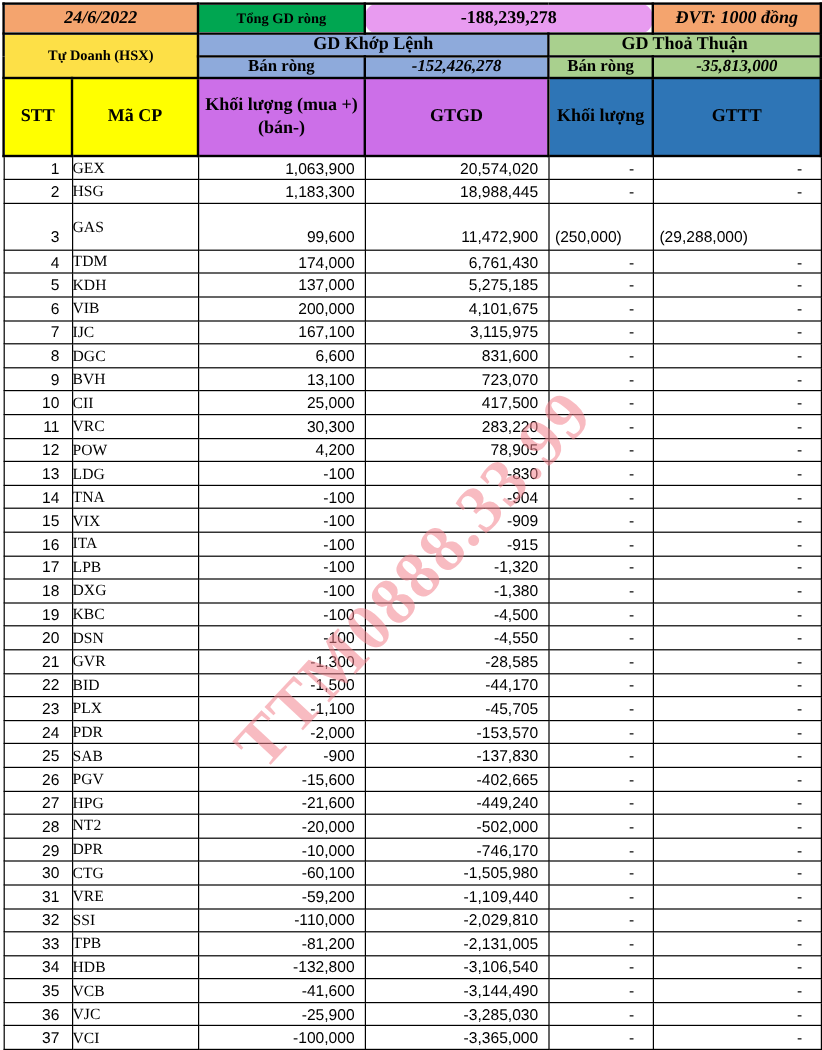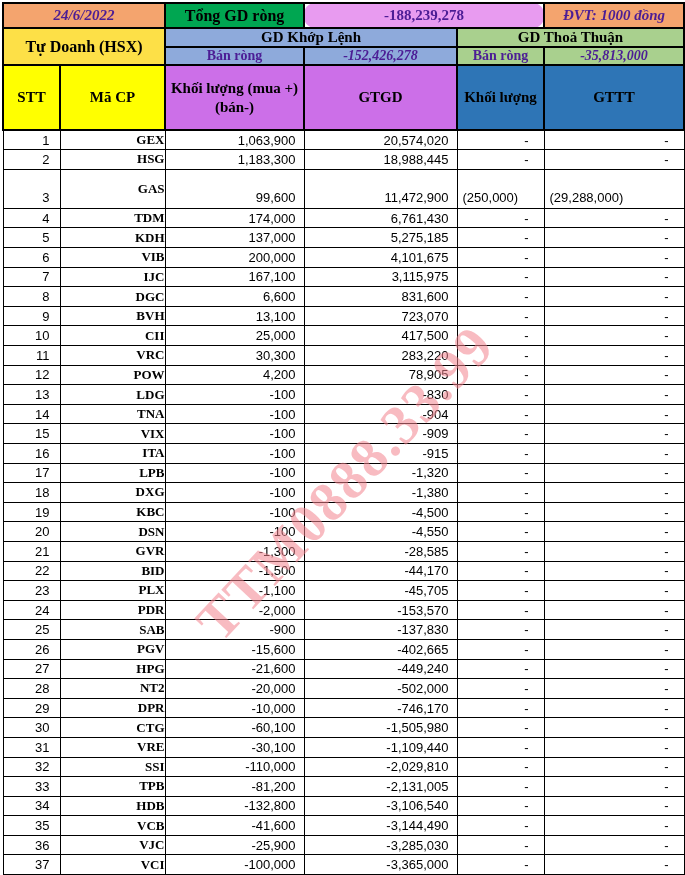--- a/index.html
+++ b/index.html
@@ -25,7 +25,7 @@
   .bg-yellow{background:#FFFF00;}
   .bg-violet{background:#CC6FE8;}
   .bg-blue-dark{background:#2E75B6;}
-  .red{color:#4c1d95;}
+  .red{color:#000000;}
   .italic{font-style:italic;}
   .fs16{font-size:16px;}
   .fs15{font-size:15px;}

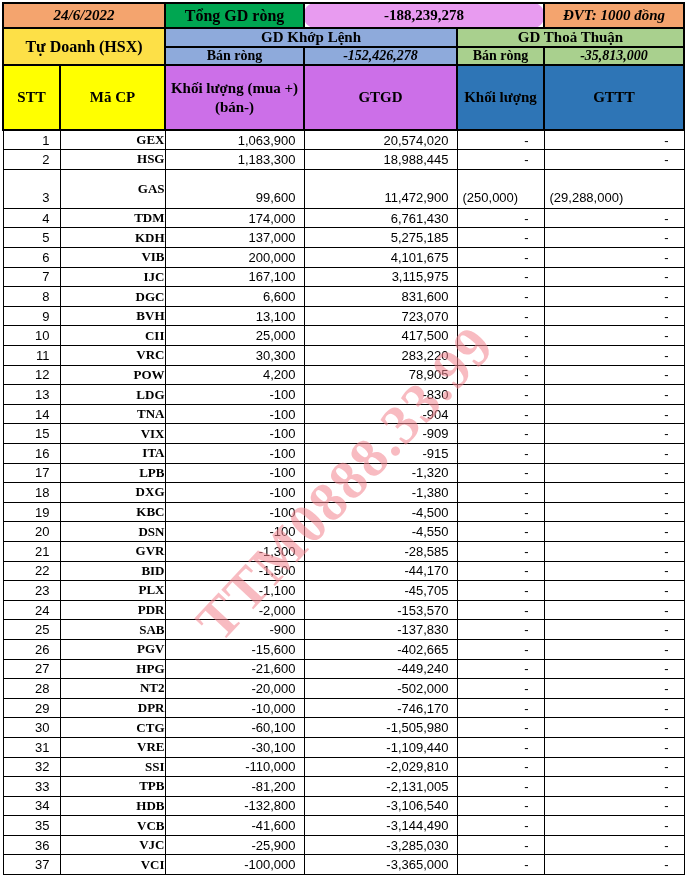--- a/index.html
+++ b/index.html
@@ -27,7 +27,7 @@
   .bg-blue-dark{background:#2E75B6;}
   .red{color:#000000;}
   .italic{font-style:italic;}
-  .fs16{font-size:16px;}
+  .fs16{font-size:12px;}
   .fs15{font-size:15px;}
   .fs14{font-size:14px;}
   

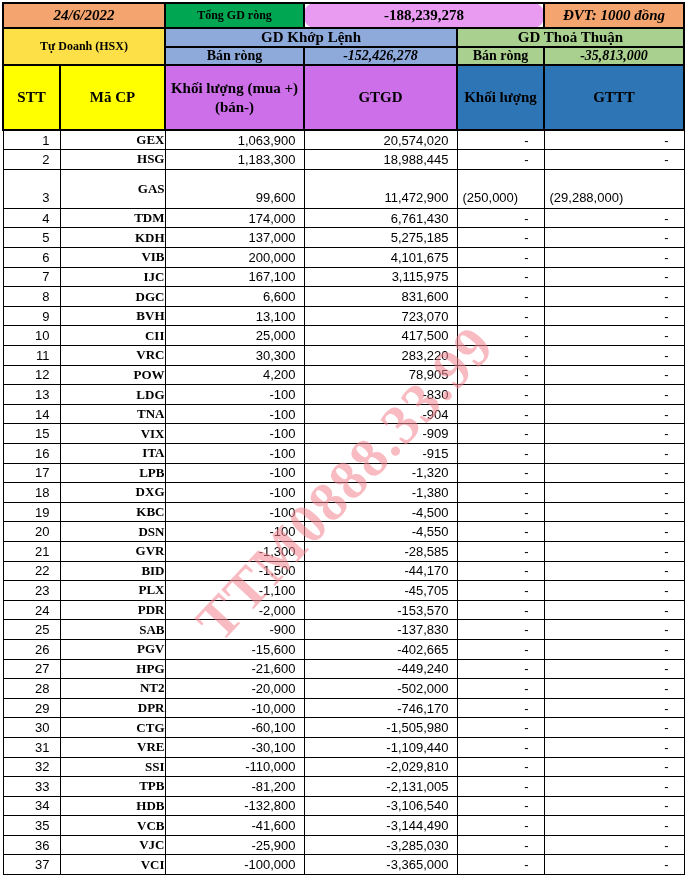--- a/index.html
+++ b/index.html
@@ -35,7 +35,7 @@
   #data-rows tr.tall{height:39.2px;}
   #data-rows td{border:1px solid #000;font-size:13px;background:#fff;}
   td.stt{text-align:right;padding-right:10px;font-family:"Liberation Sans",sans-serif;}
-  td.code{text-align:right;font-family:"Liberation Serif",serif;font-weight:bold;font-size:15px;}
+  td.code{text-align:left;font-family:"Liberation Serif",serif;font-weight:normal;font-size:15px;}
   td.num{text-align:right;padding-right:8px;font-family:"Liberation Sans",sans-serif;}
   td.cream{background:#FAE7C7;font-family:"Liberation Sans",sans-serif;}
   td.dash{text-align:right;padding-right:15px;}

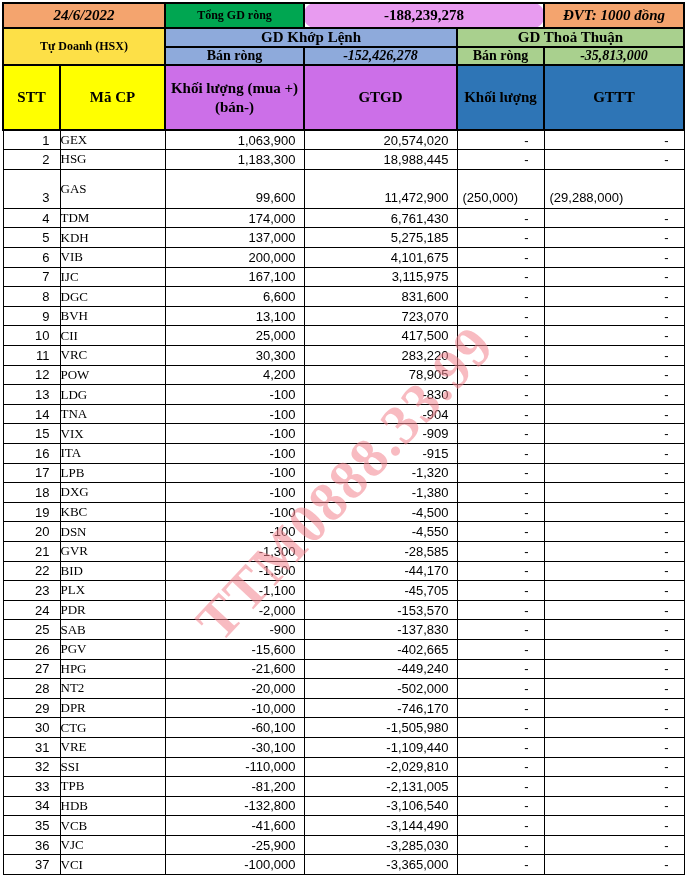--- a/index.html
+++ b/index.html
@@ -339,7 +339,7 @@
         <tr>
           <td class="stt">31</td>
           <td class="code">VRE</td>
-          <td class="num">-30,100</td>
+          <td class="num">-59,200</td>
           <td class="num">-1,109,440</td>
           <td class="cream dash">-</td>
           <td class="cream dash">-</td>

